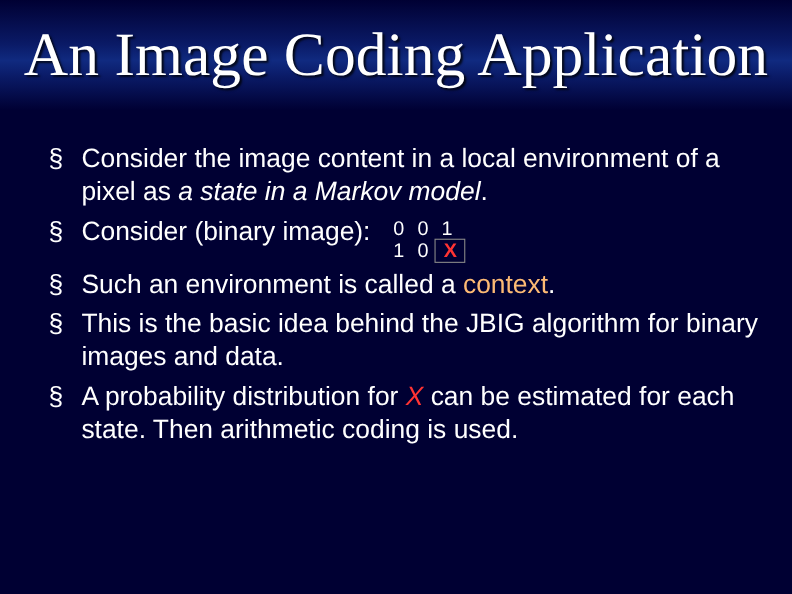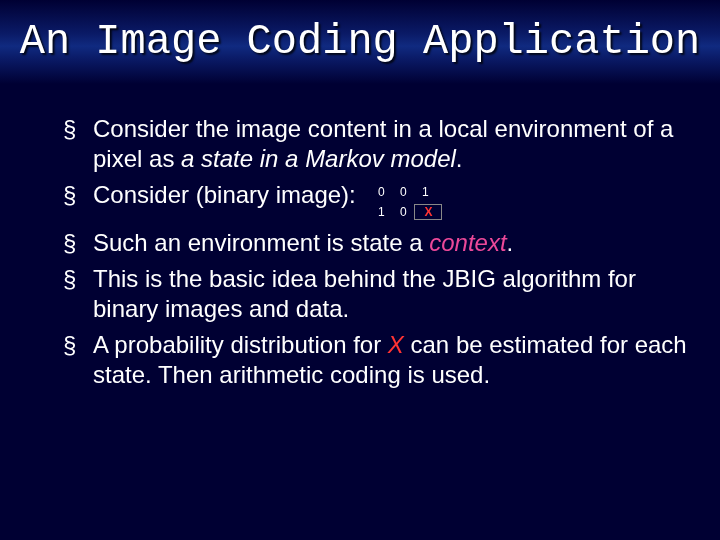--- a/index.html
+++ b/index.html
@@ -18,8 +18,8 @@
     text-align: center;
   }
   .title-text {
-    font-family: Liberation Mono, monospace;
-    font-size: 42px;
+    font-family: Liberation Serif, serif;
+    font-size: 56px;
     color: #ffffff;
     text-shadow: 2px 2px 2px rgba(0,0,0,0.8);
   }

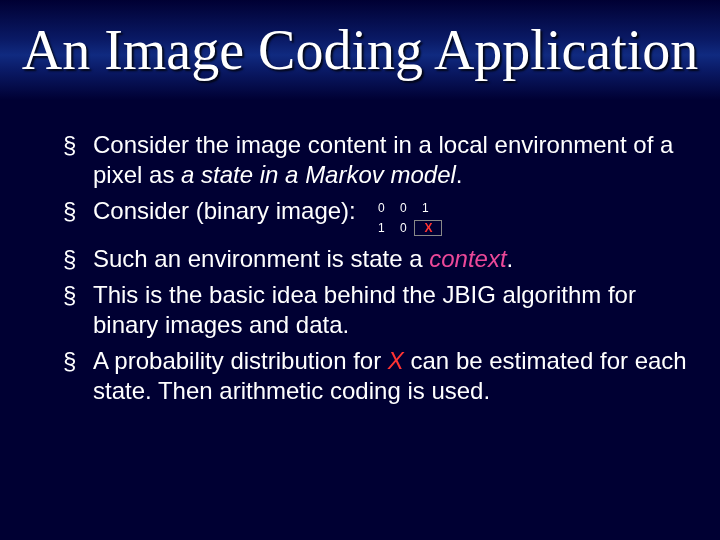--- a/index.html
+++ b/index.html
@@ -24,7 +24,7 @@
     text-shadow: 2px 2px 2px rgba(0,0,0,0.8);
   }
   .content {
-    padding: 30px 30px 0 63px;
+    padding: 30px 30px 0 44px;
     font-size: 24px;
     line-height: 1.25;
   }

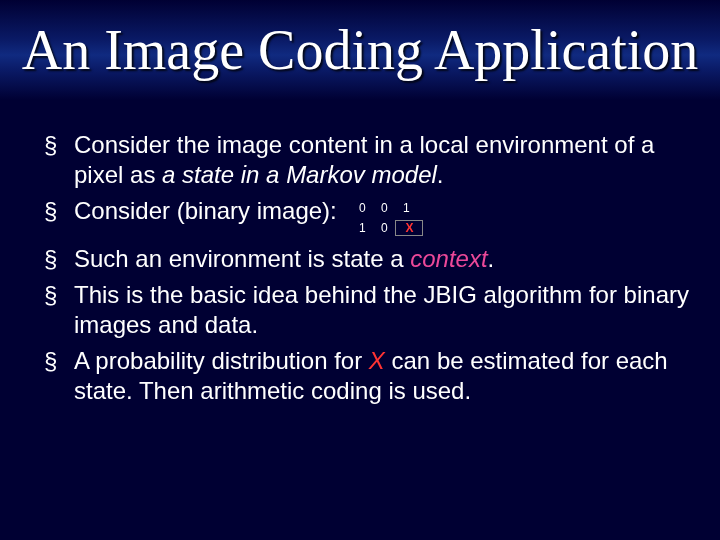--- a/index.html
+++ b/index.html
@@ -70,7 +70,7 @@
     margin-left: 8px;
     margin-top: 2px;
     font-family: Arial, sans-serif;
-    font-size: 12px;
+    font-size: 18px;
     line-height: 20px;
   }
   .grid-row {

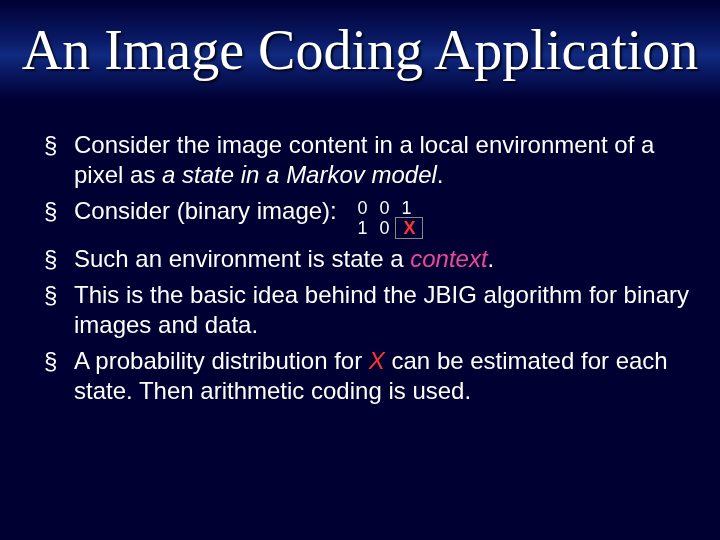--- a/index.html
+++ b/index.html
@@ -122,7 +122,7 @@
 
   <ul class="bullets block2">
     <li>
-      <span>Such an environment is state a </span><span class="ctx">context</span><span>.</span>
+      <span>Such an environment is called a </span><span class="ctx">context</span><span>.</span>
     </li>
     <li>
       <span>This is the basic idea behind the JBIG algorithm for binary images and data.</span>

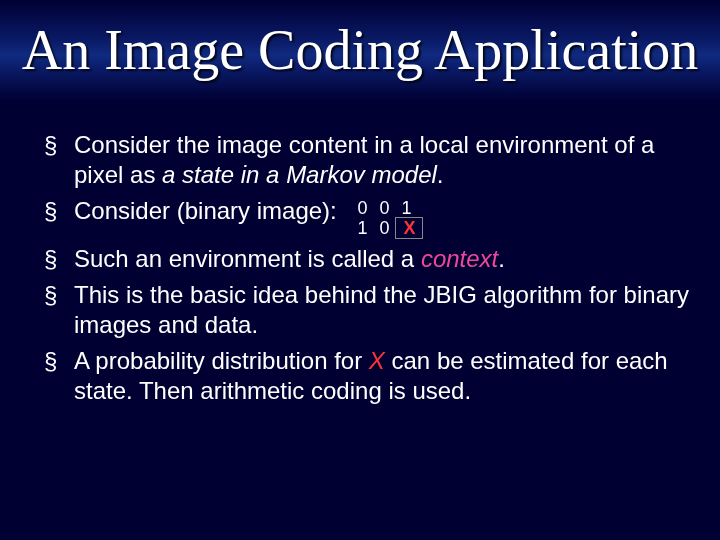--- a/index.html
+++ b/index.html
@@ -50,8 +50,7 @@
     font-style: italic;
   }
   .ctx {
-    color: #ec4899;
-    font-style: italic;
+    color: #fdba74;
   }
   .X {
     color: #ff3333;

